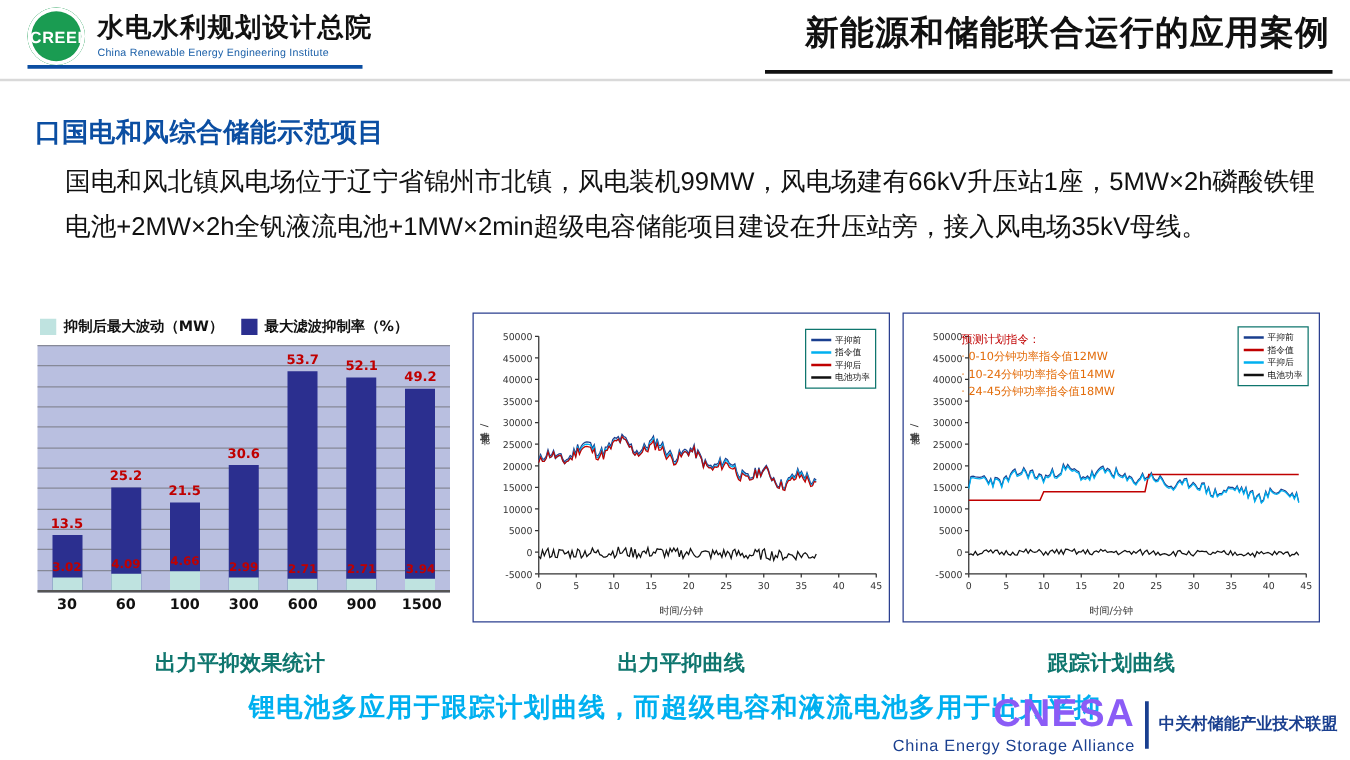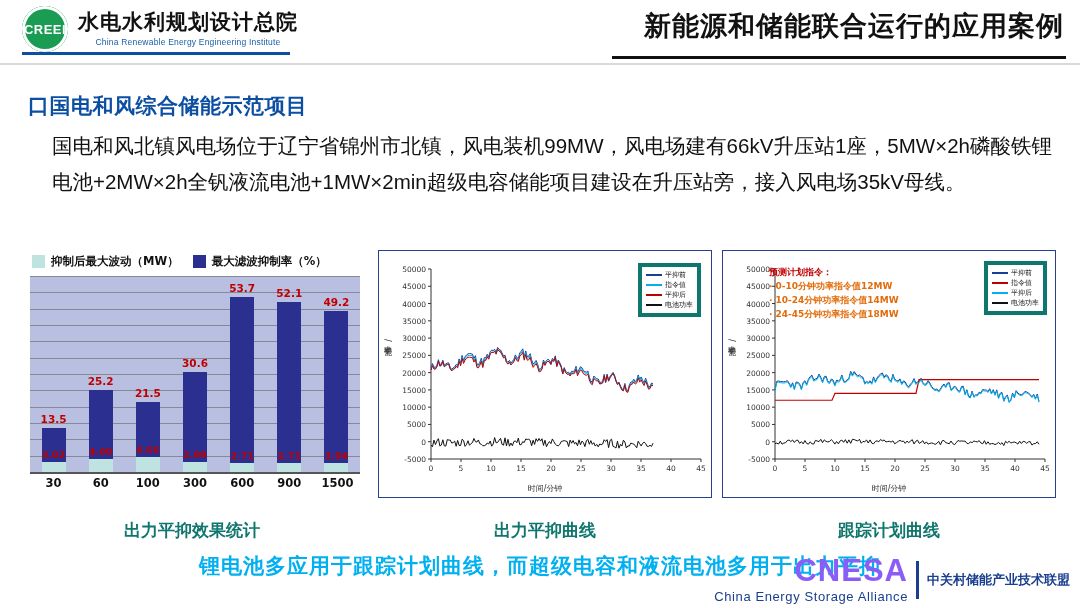--- a/index.html
+++ b/index.html
@@ -13,7 +13,7 @@
   
   .header{
     position:absolute;left:0;top:0;width:1080px;height:58px;
-    display:flex;align-items:center;text-align:center;
+    display:flex;align-items:center;
   }
   .logo-wrap{display:flex;align-items:center;margin-left:22px;}
   .logo-mark{

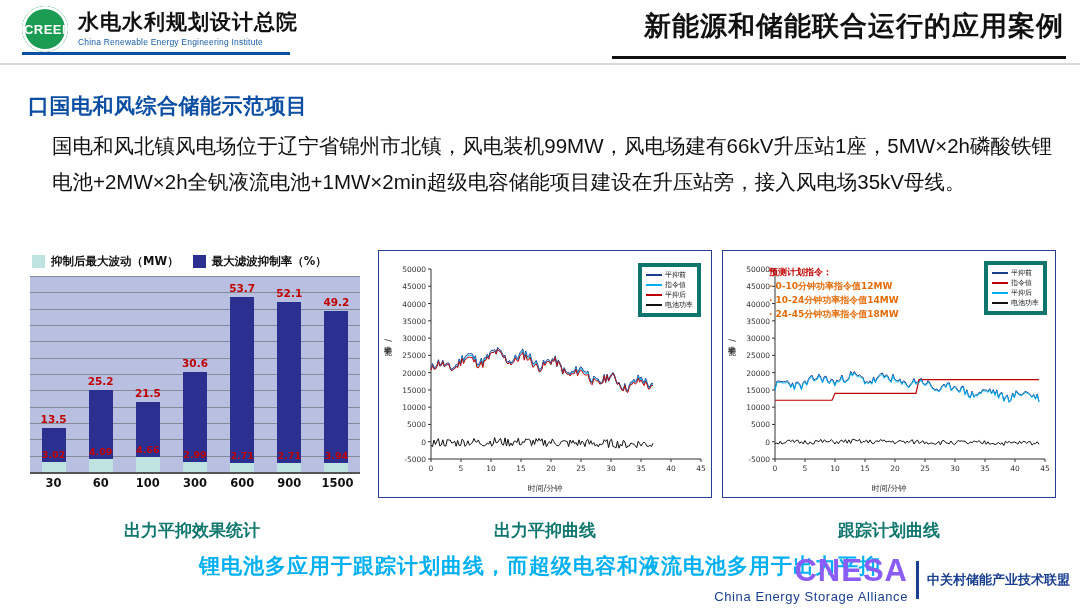--- a/index.html
+++ b/index.html
@@ -115,7 +115,7 @@
     font-family:"DejaVu Sans", sans-serif;font-size:8px;color:#333;
   }
   .legend-box{
-    position:absolute;border:4px solid #0f766e;background:#fff;padding:3px 4px;
+    position:absolute;border:1px solid #0f766e;background:#fff;padding:3px 4px;
     font-family:"DejaVu Sans", sans-serif;font-size:7px;color:#111;line-height:10px;
   }
   .lg-row{display:flex;align-items:center;gap:3px;}

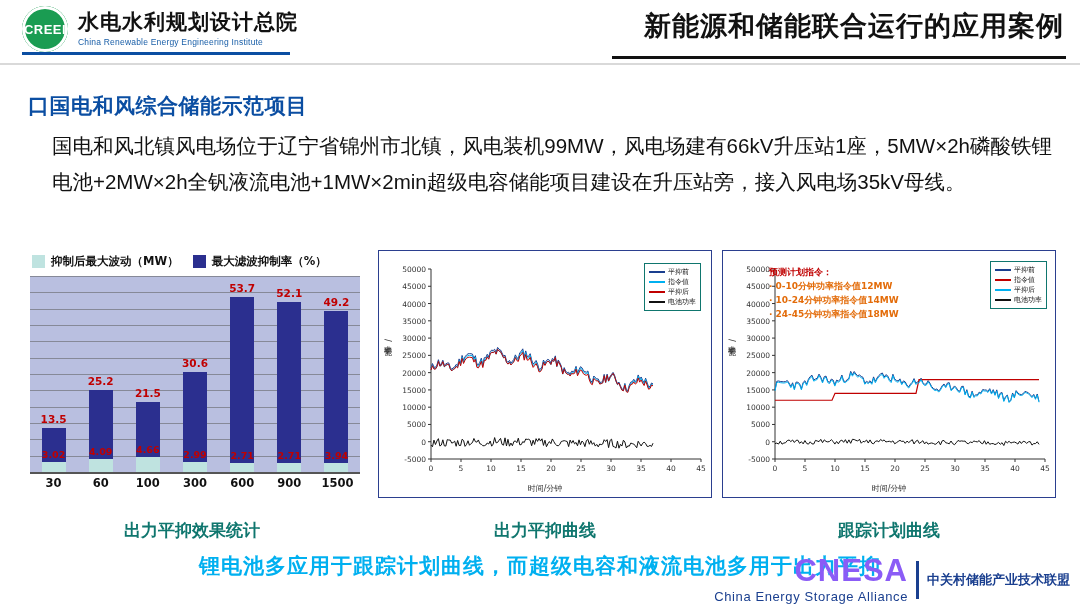--- a/index.html
+++ b/index.html
@@ -122,7 +122,7 @@
   .lg-line{display:inline-block;width:16px;height:2px;}
   .note-box{
     position:absolute;left:46px;top:14px;
-    font-family:"DejaVu Sans", sans-serif;font-size:9px;color:#c00000;font-weight:bold;line-height:14px;
+    font-family:"DejaVu Sans", sans-serif;font-size:9px;color:#c00000;font-weight:normal;line-height:14px;
   }
   .note-box .n-title{color:#c00000;}
   .note-box .n-item{color:#e36c0a;}

